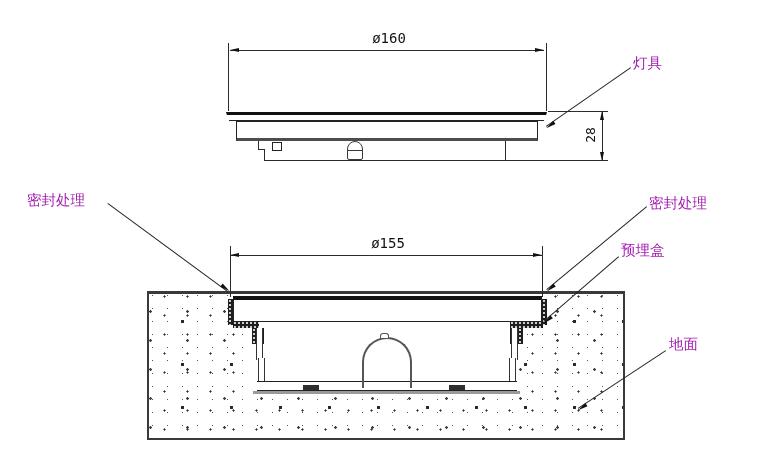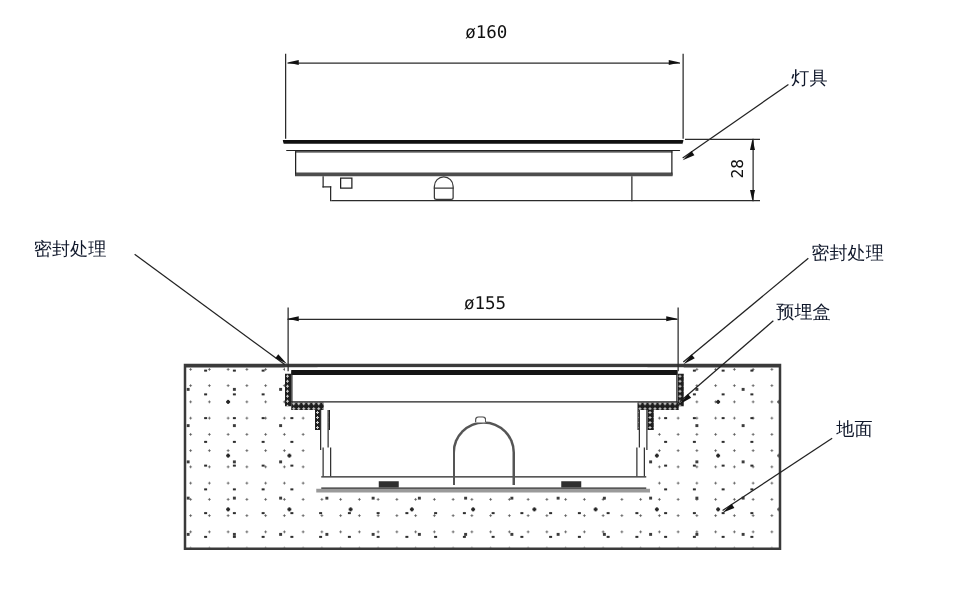--- a/index.html
+++ b/index.html
@@ -78,7 +78,7 @@
   <div class="hline" style="left:230px;top:50px;width:314px;"></div>
   <div class="ah pl" style="left:230px;top:47.5px;"></div>
   <div class="ah pr" style="left:535px;top:47.5px;"></div>
-  <div class="dimtext" style="left:358px;top:19px;width:58px;">ø160</div>
+  <div class="dimtext" style="left:358px;top:31px;width:58px;">ø160</div>
 
   <div class="abs facePlate" style="left:226px;top:112px;width:321px;height:9px;"></div>
   <div class="abs lampBody" style="left:236px;top:121px;width:302px;height:20px;"></div>

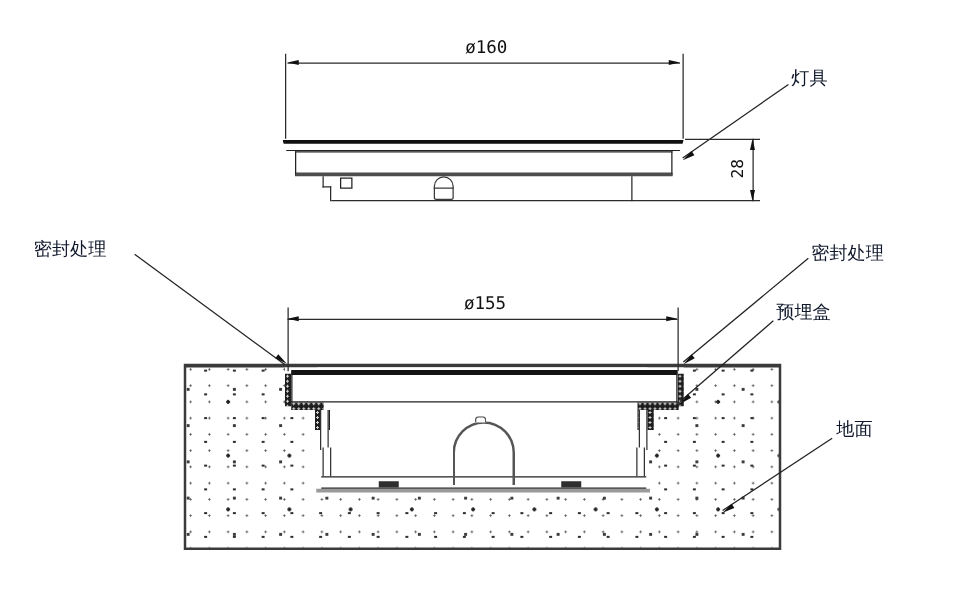--- a/index.html
+++ b/index.html
@@ -18,7 +18,7 @@
     background:#fff;padding:0 2px;white-space:nowrap;
   }
   .cjk{
-    position:absolute;font-size:14.5px;line-height:16px;color:#0f172a;white-space:nowrap;
+    position:absolute;font-size:14.5px;line-height:16px;color:#a21caf;white-space:nowrap;
   }
   
   .ah{position:absolute;width:0;height:0;}

